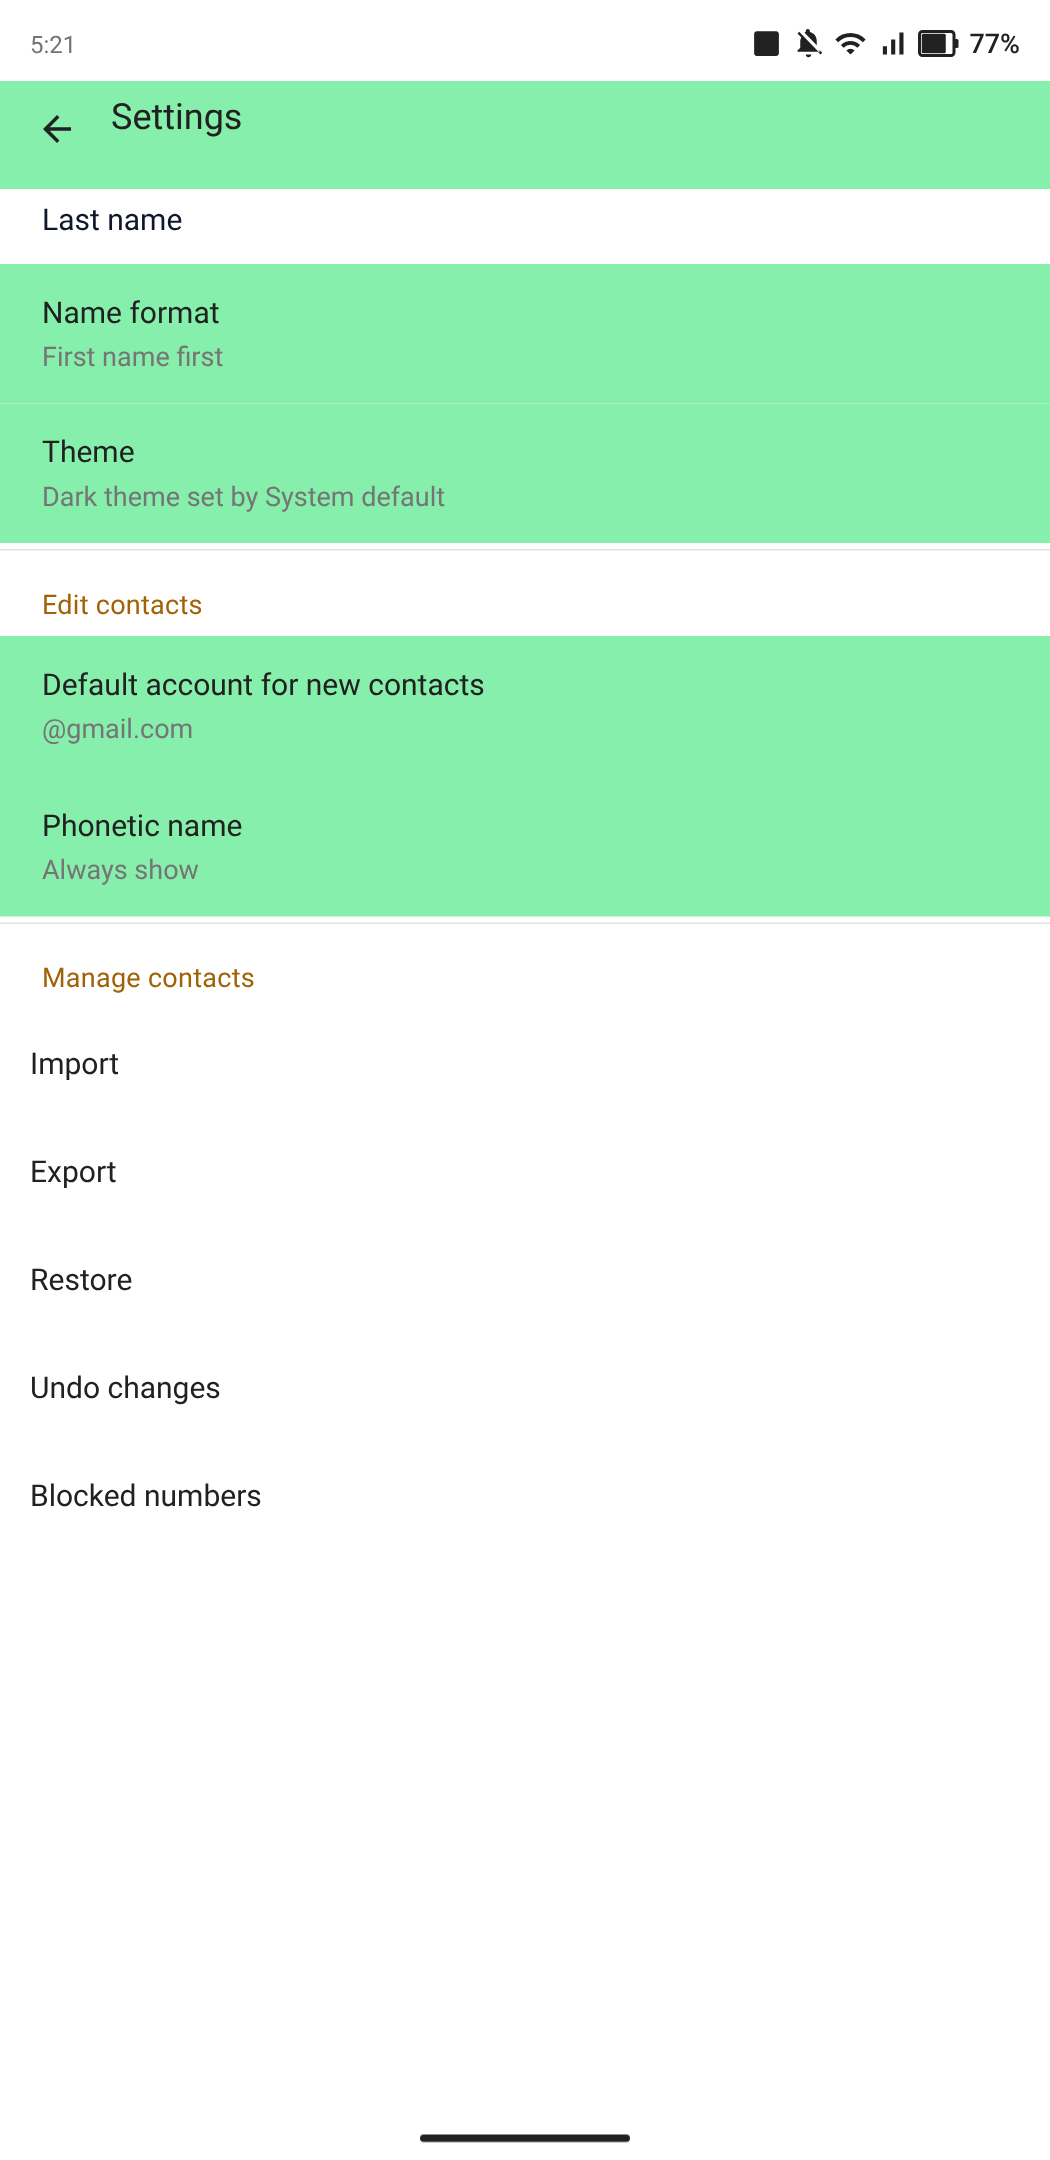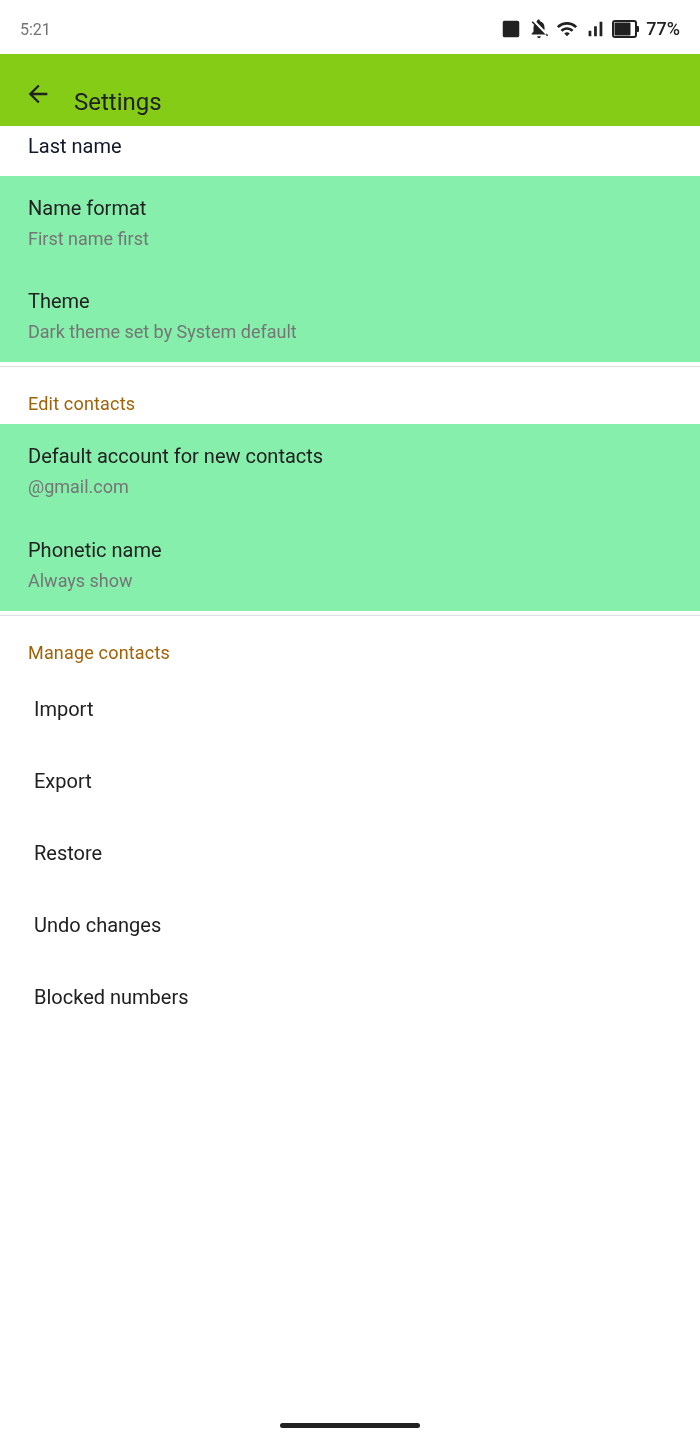--- a/index.html
+++ b/index.html
@@ -35,7 +35,7 @@
 
     .status-icons {
       display: flex;
-      align-items: flex-start;
+      align-items: center;
       gap: 6px;
     }
 

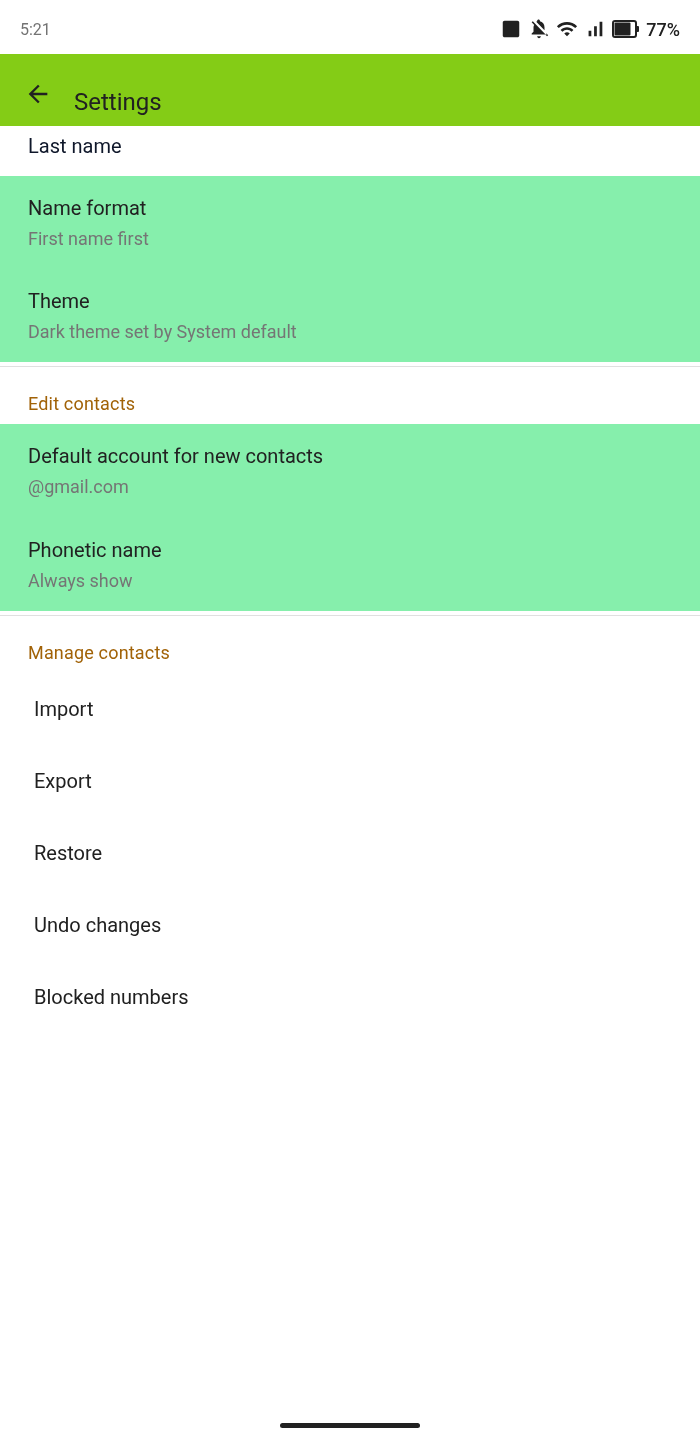--- a/index.html
+++ b/index.html
@@ -48,10 +48,10 @@
     
     .header {
       display: flex;
-      align-items: flex-end;
+      align-items: flex-start;
       padding: 10px 16px 10px 16px;
       height: 72px;
-      background: #84cc16;
+      background: #86efac;
     }
 
     .back-btn {

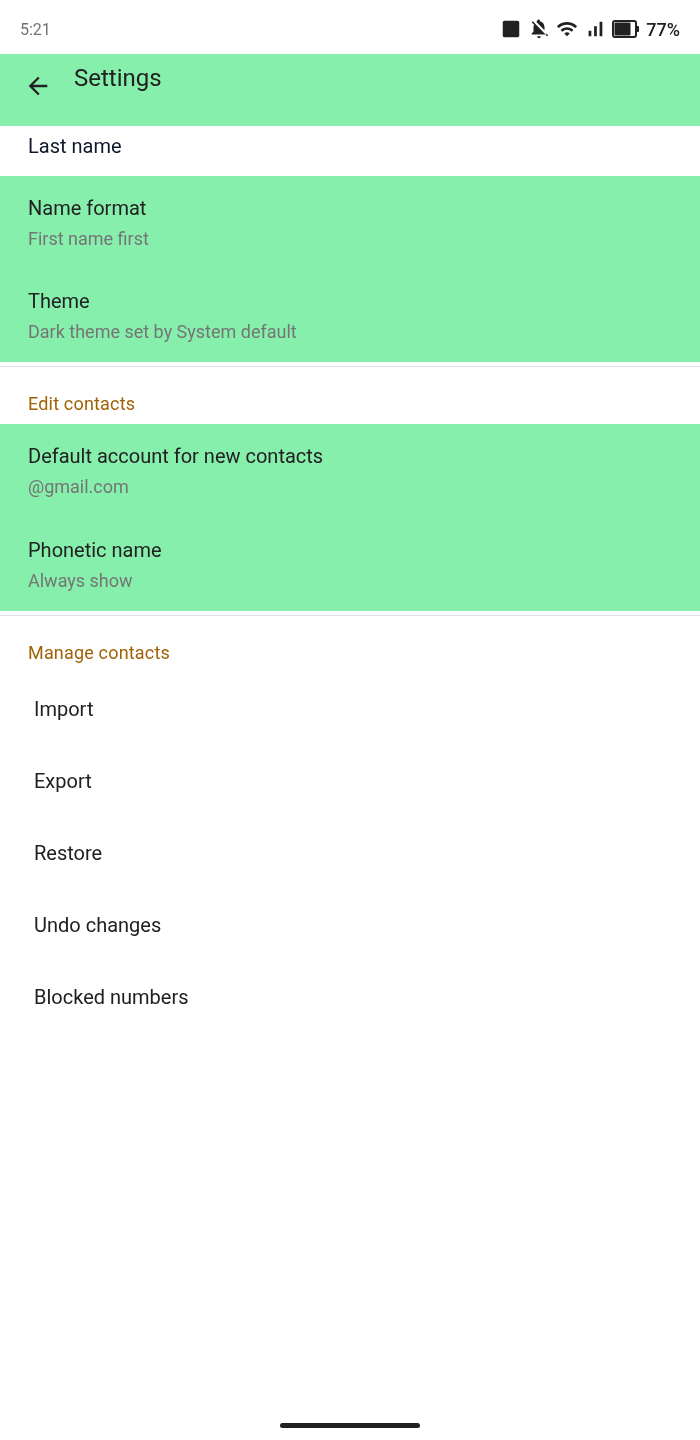--- a/index.html
+++ b/index.html
@@ -123,7 +123,7 @@
 
     
     .settings-item-simple {
-      padding: 22px 34px;
+      padding: 22px 20px;
       cursor: pointer;
       background: #ffffff;
     }

